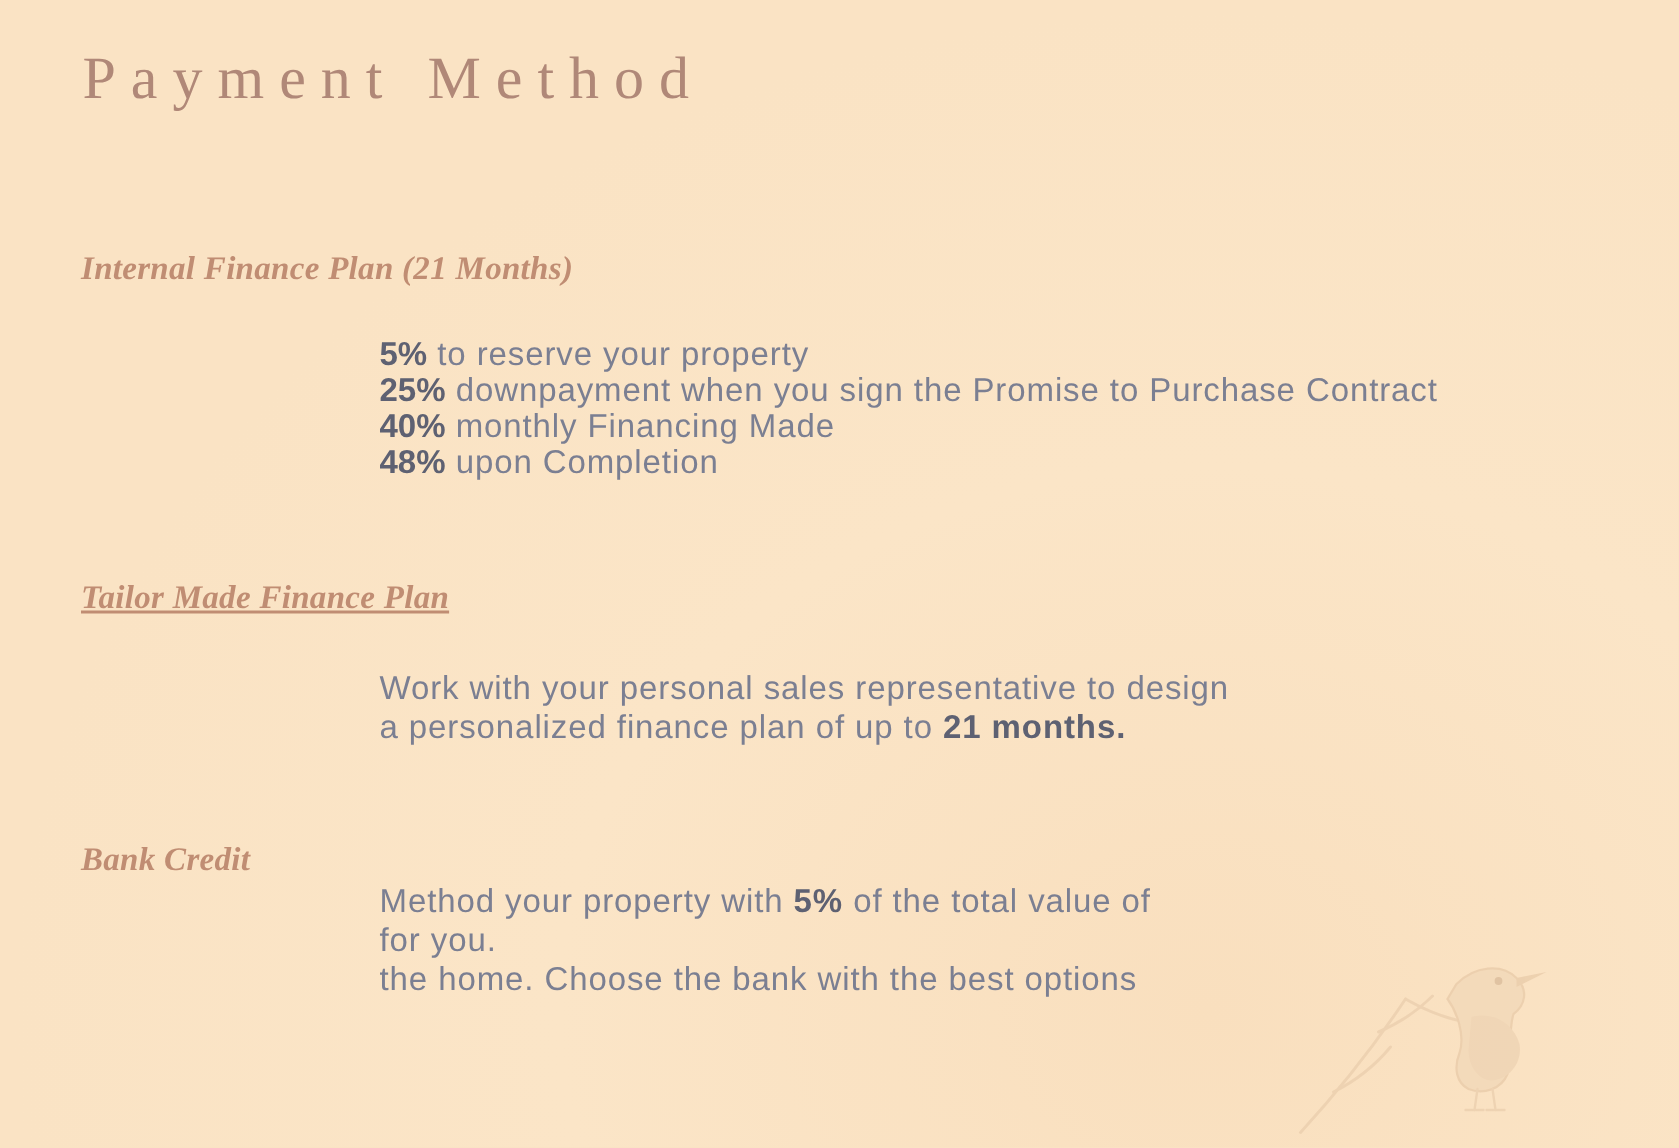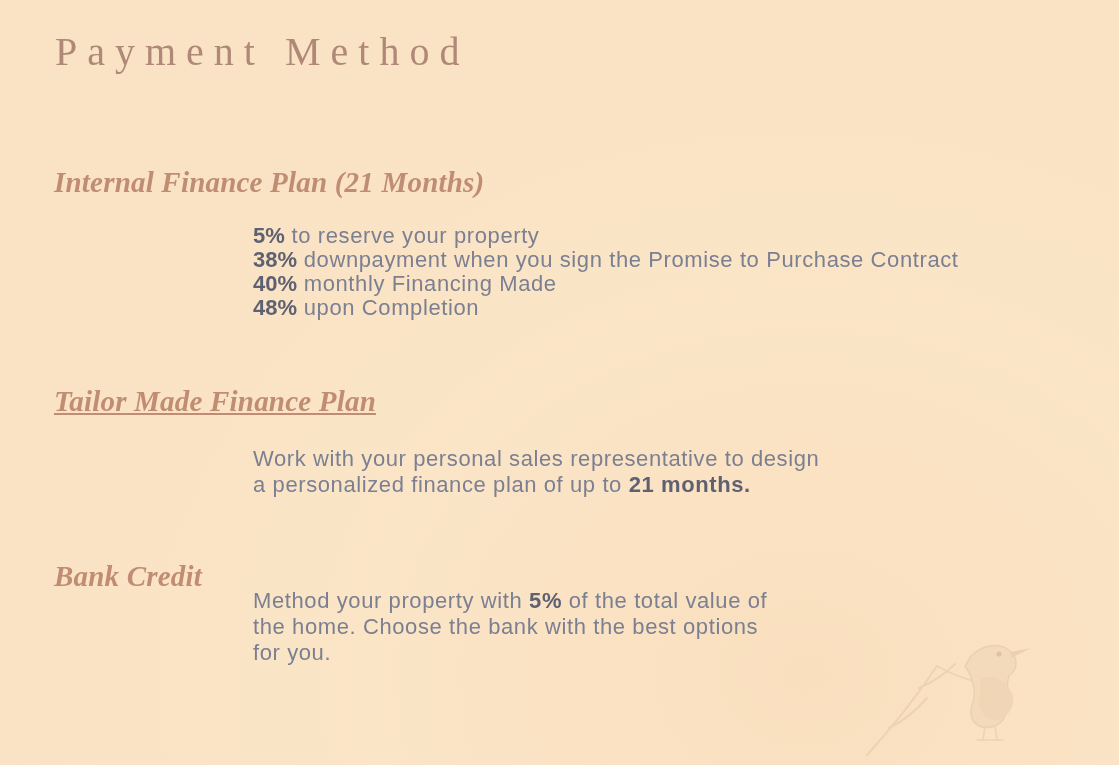--- a/index.html
+++ b/index.html
@@ -39,7 +39,7 @@
     font-family: "Liberation Serif", serif;
     font-style: italic;
     font-weight: bold;
-    font-size: 29px;
+    font-size: 22px;
     color: #c08d73;
     letter-spacing: 0.2px;
     white-space: nowrap;

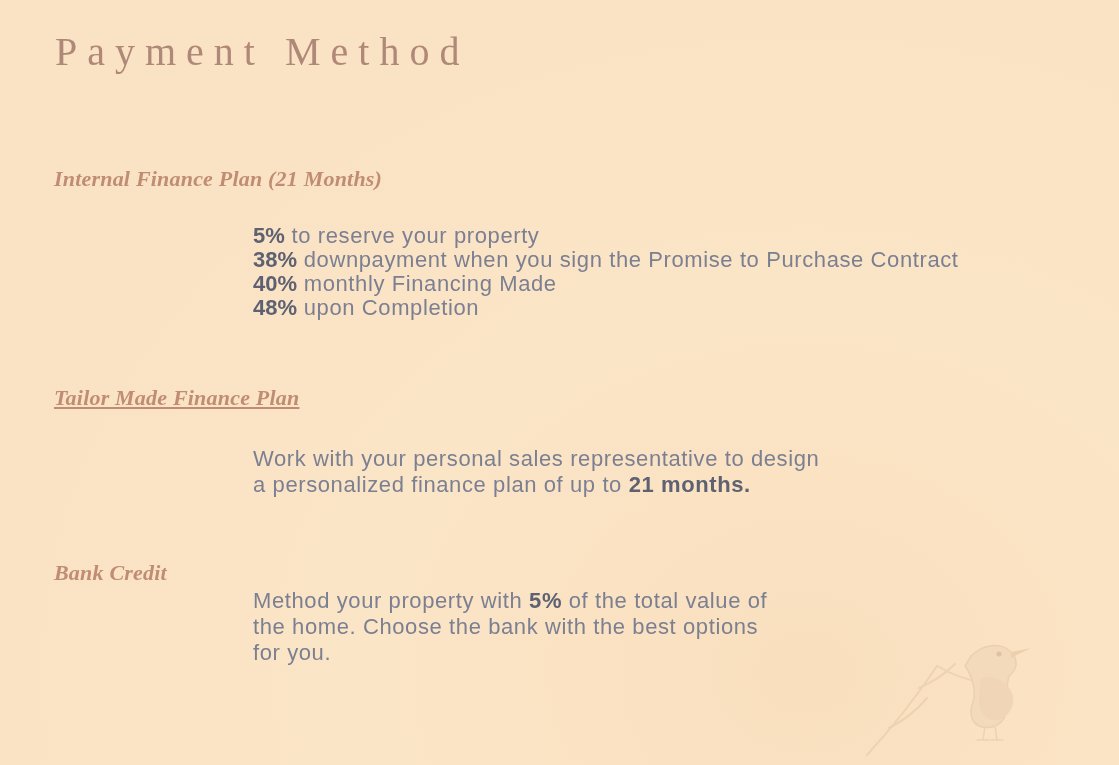--- a/index.html
+++ b/index.html
@@ -99,7 +99,7 @@
       <span class="pct">5%</span><span> to reserve your property</span>
     </div>
     <div class="body-line">
-      <span class="pct">38%</span><span> downpayment when you sign the Promise to Purchase Contract</span>
+      <span class="pct">25%</span><span> downpayment when you sign the Promise to Purchase Contract</span>
     </div>
     <div class="body-line">
       <span class="pct">40%</span><span> monthly Financing Made</span>

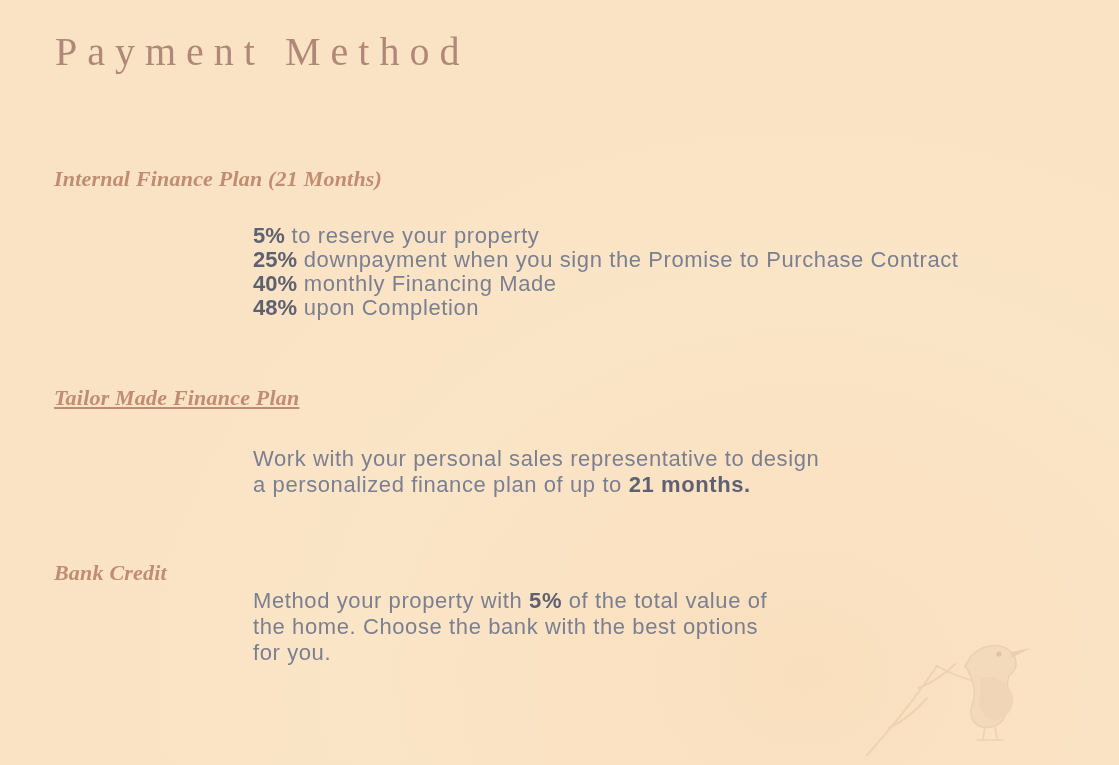--- a/index.html
+++ b/index.html
@@ -124,8 +124,8 @@
     <div class="body-line">
       <span>Method your property with </span><span class="strong">5%</span><span> of the total value of</span>
     </div>
+    <div class="body-line">for you.</div>
     <div class="body-line">the home. Choose the bank with the best options</div>
-    <div class="body-line">for you.</div>
   </div>
 
   <svg class="bird-deco" viewBox="0 0 240 190" aria-hidden="true">

